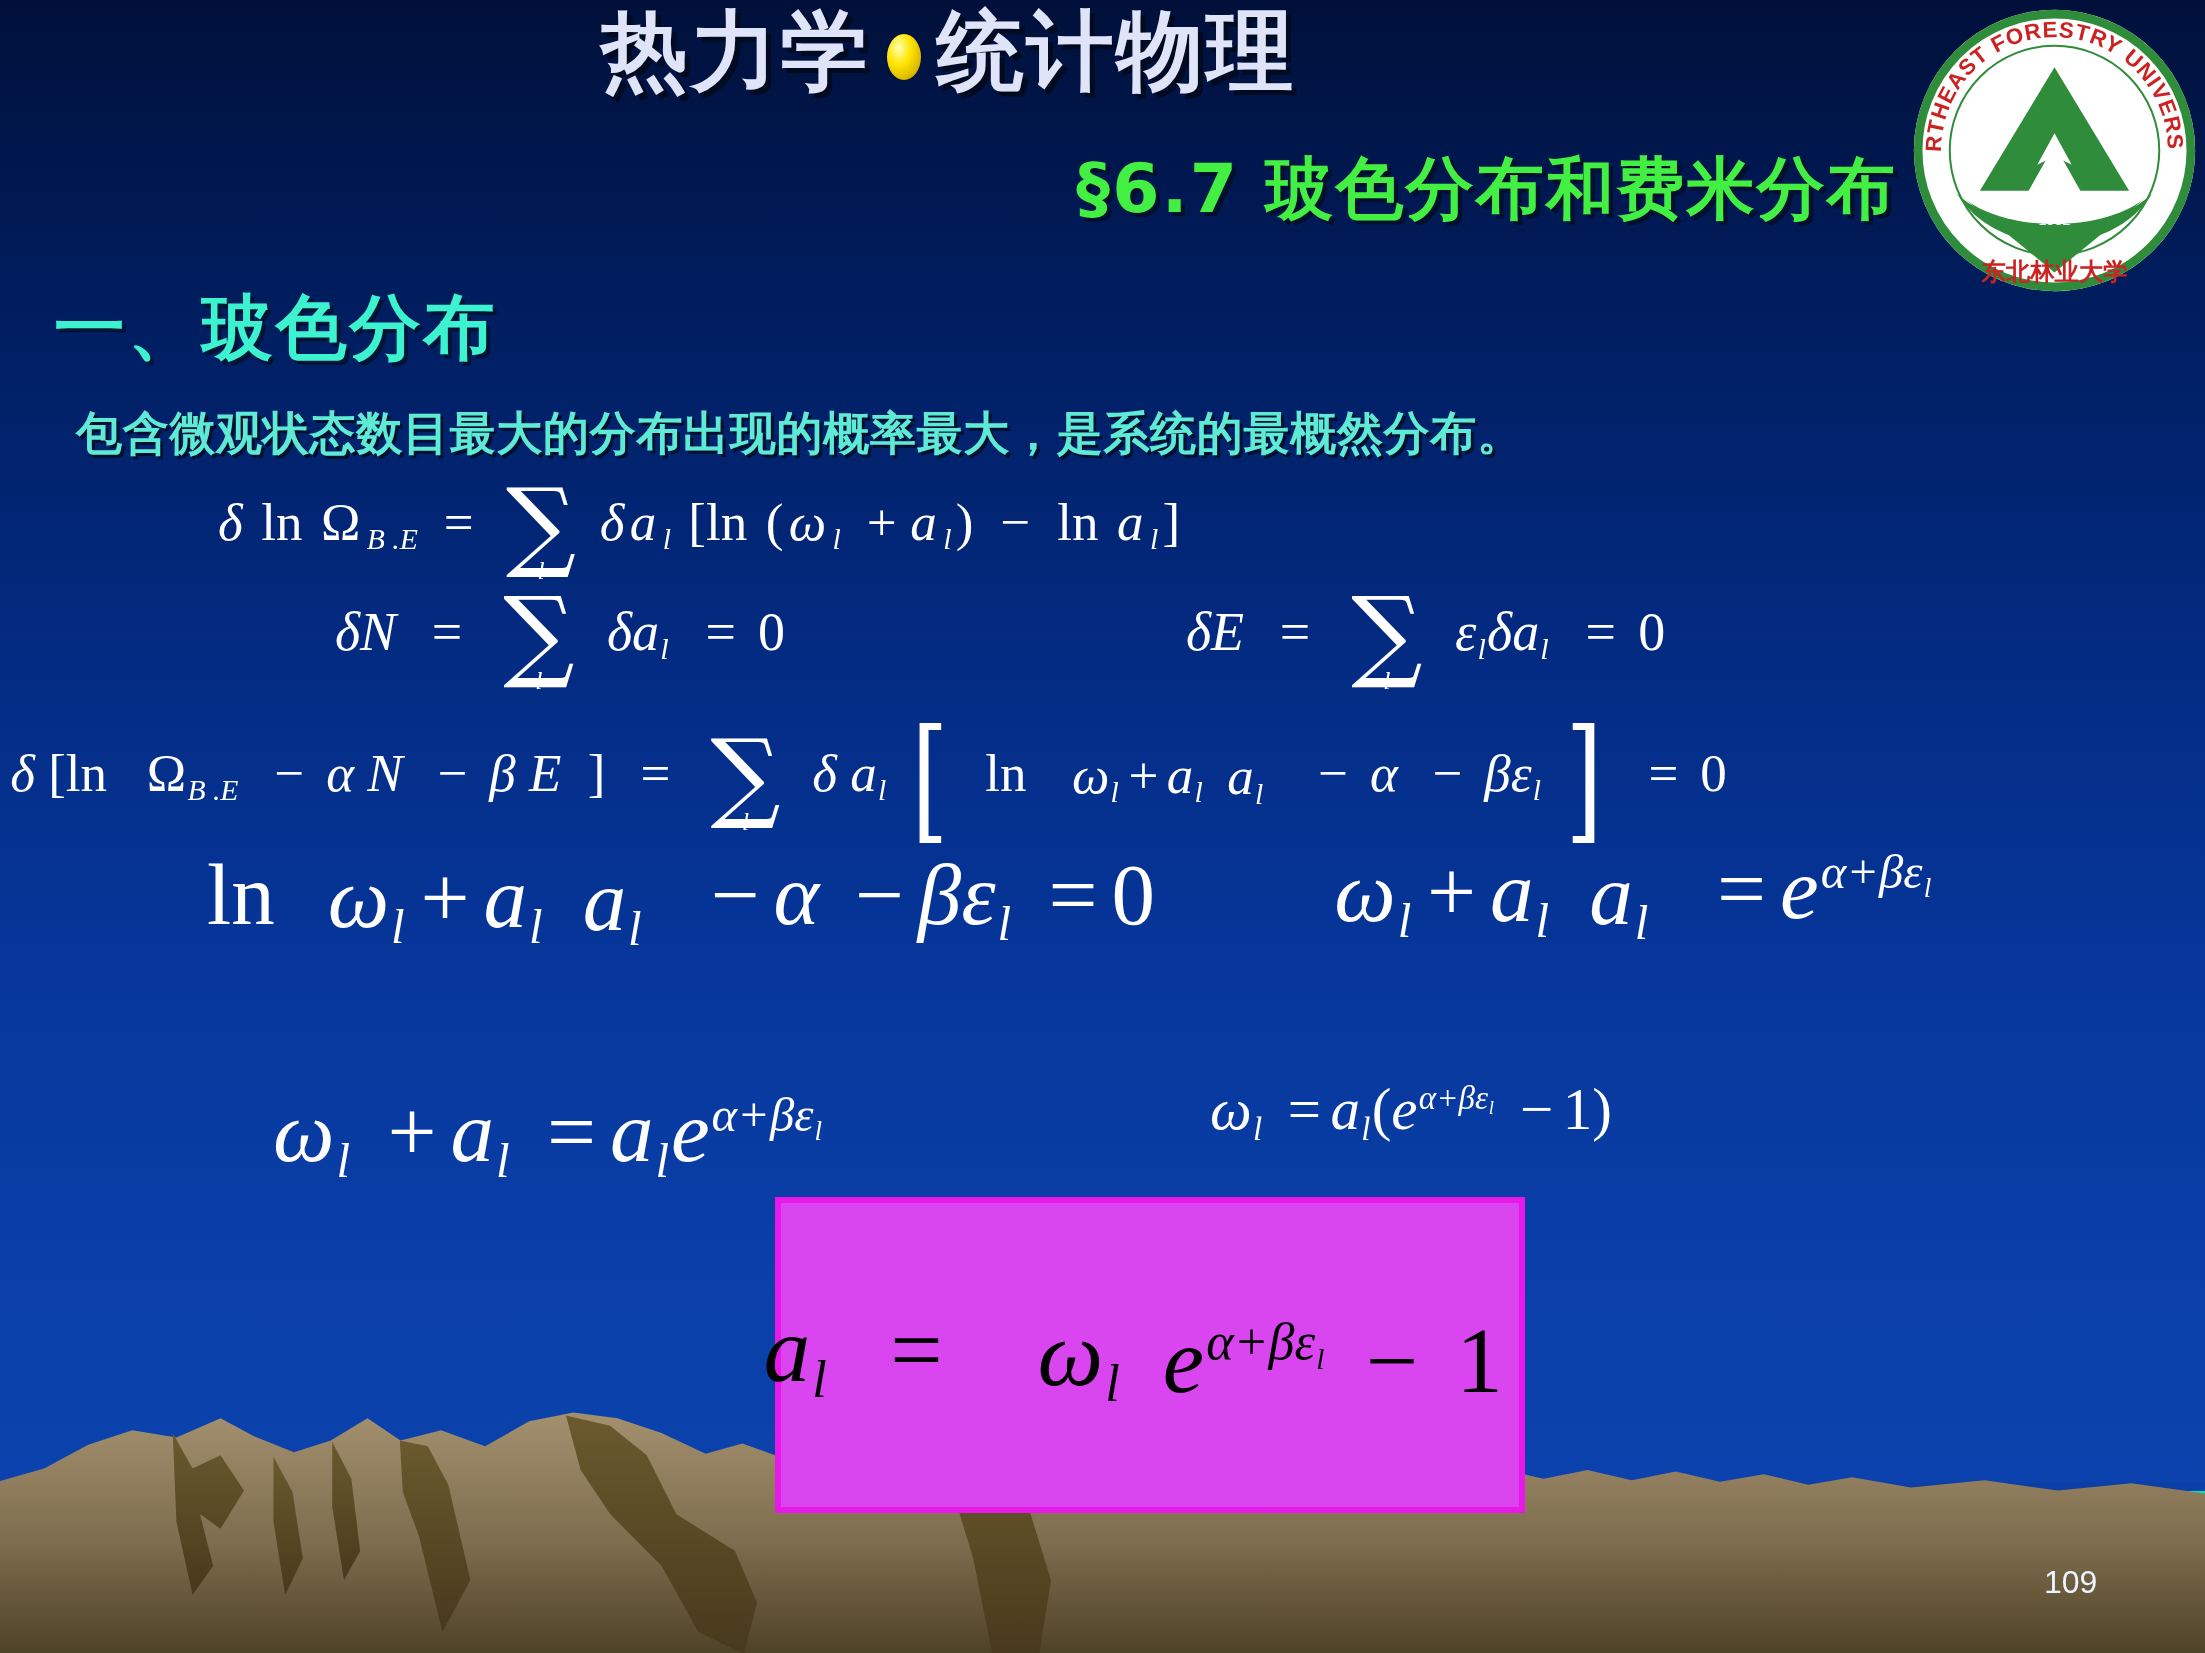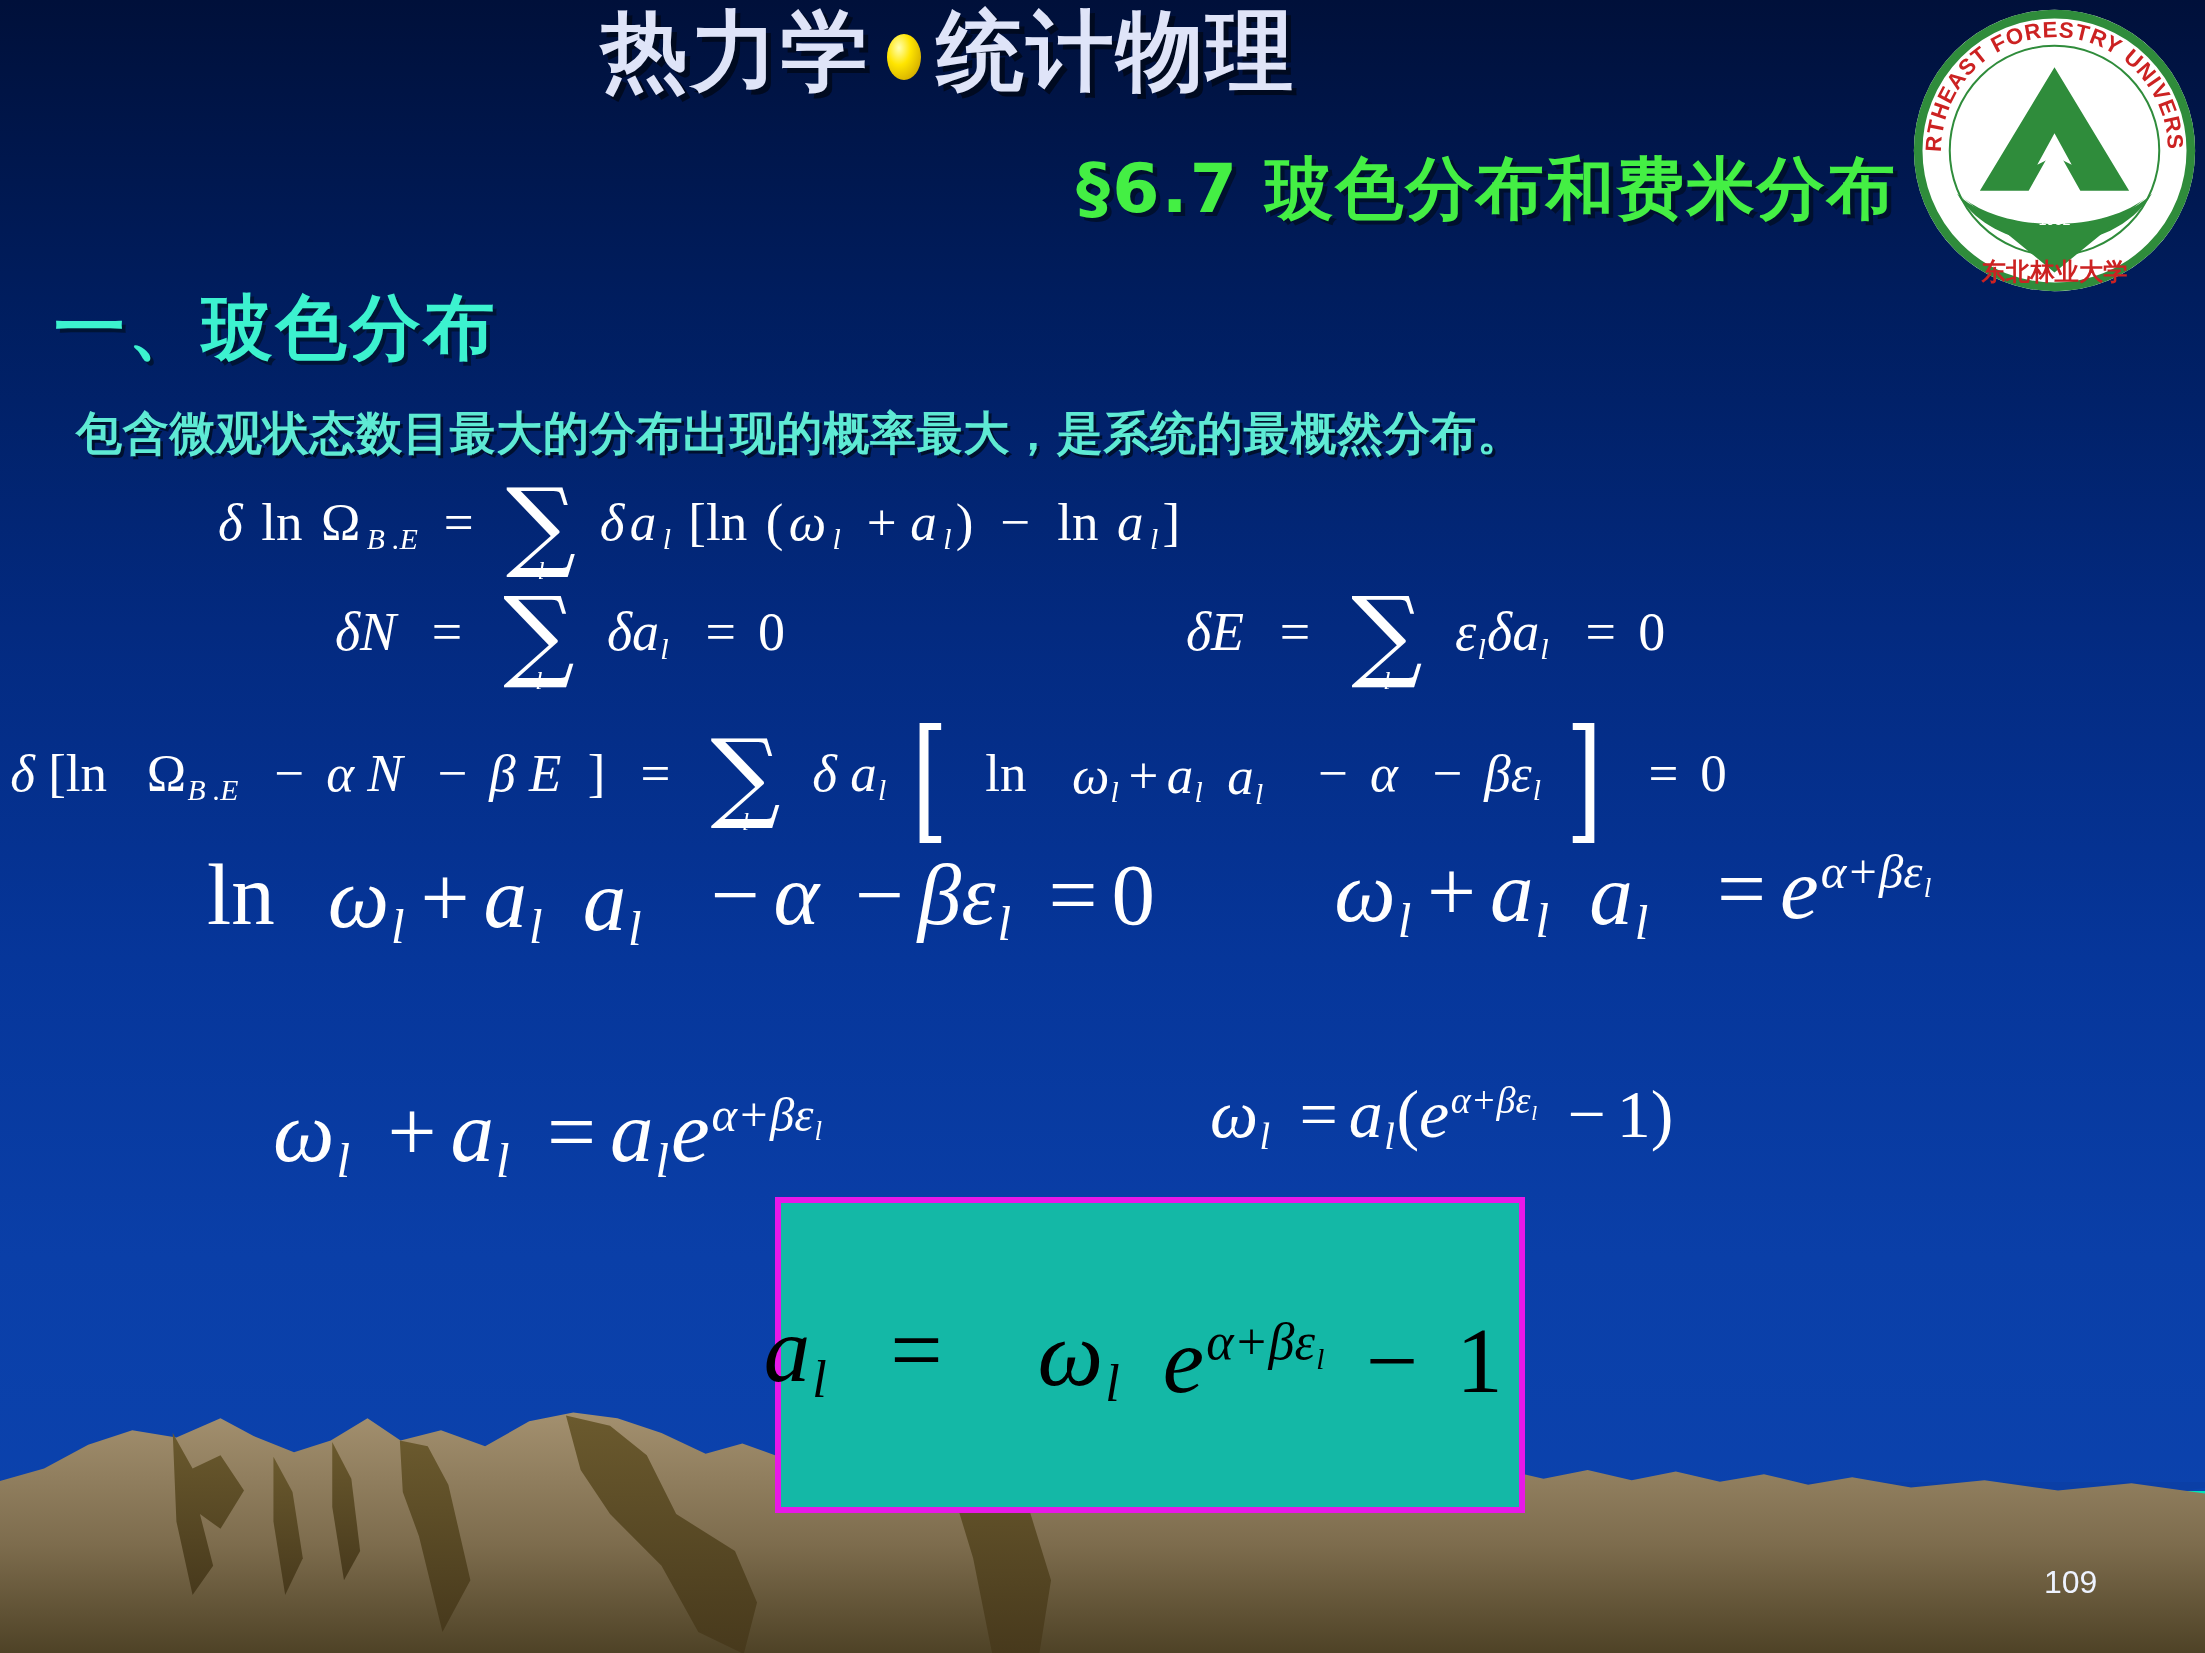--- a/index.html
+++ b/index.html
@@ -101,7 +101,7 @@
   .eq4{position:absolute;left:207px;top:844px;font-size:87px;}
   .eq5{position:absolute;left:1303px;top:838px;font-size:87px;}
   .eq6{position:absolute;left:273px;top:1081px;font-size:87px;}
-  .eq7{position:absolute;left:1210px;top:1075px;font-size:68px;}
+  .eq7{position:absolute;left:1210px;top:1075px;font-size:59px;}
 
   .boxed{
     position:absolute;left:775px;top:1197px;width:750px;height:316px;

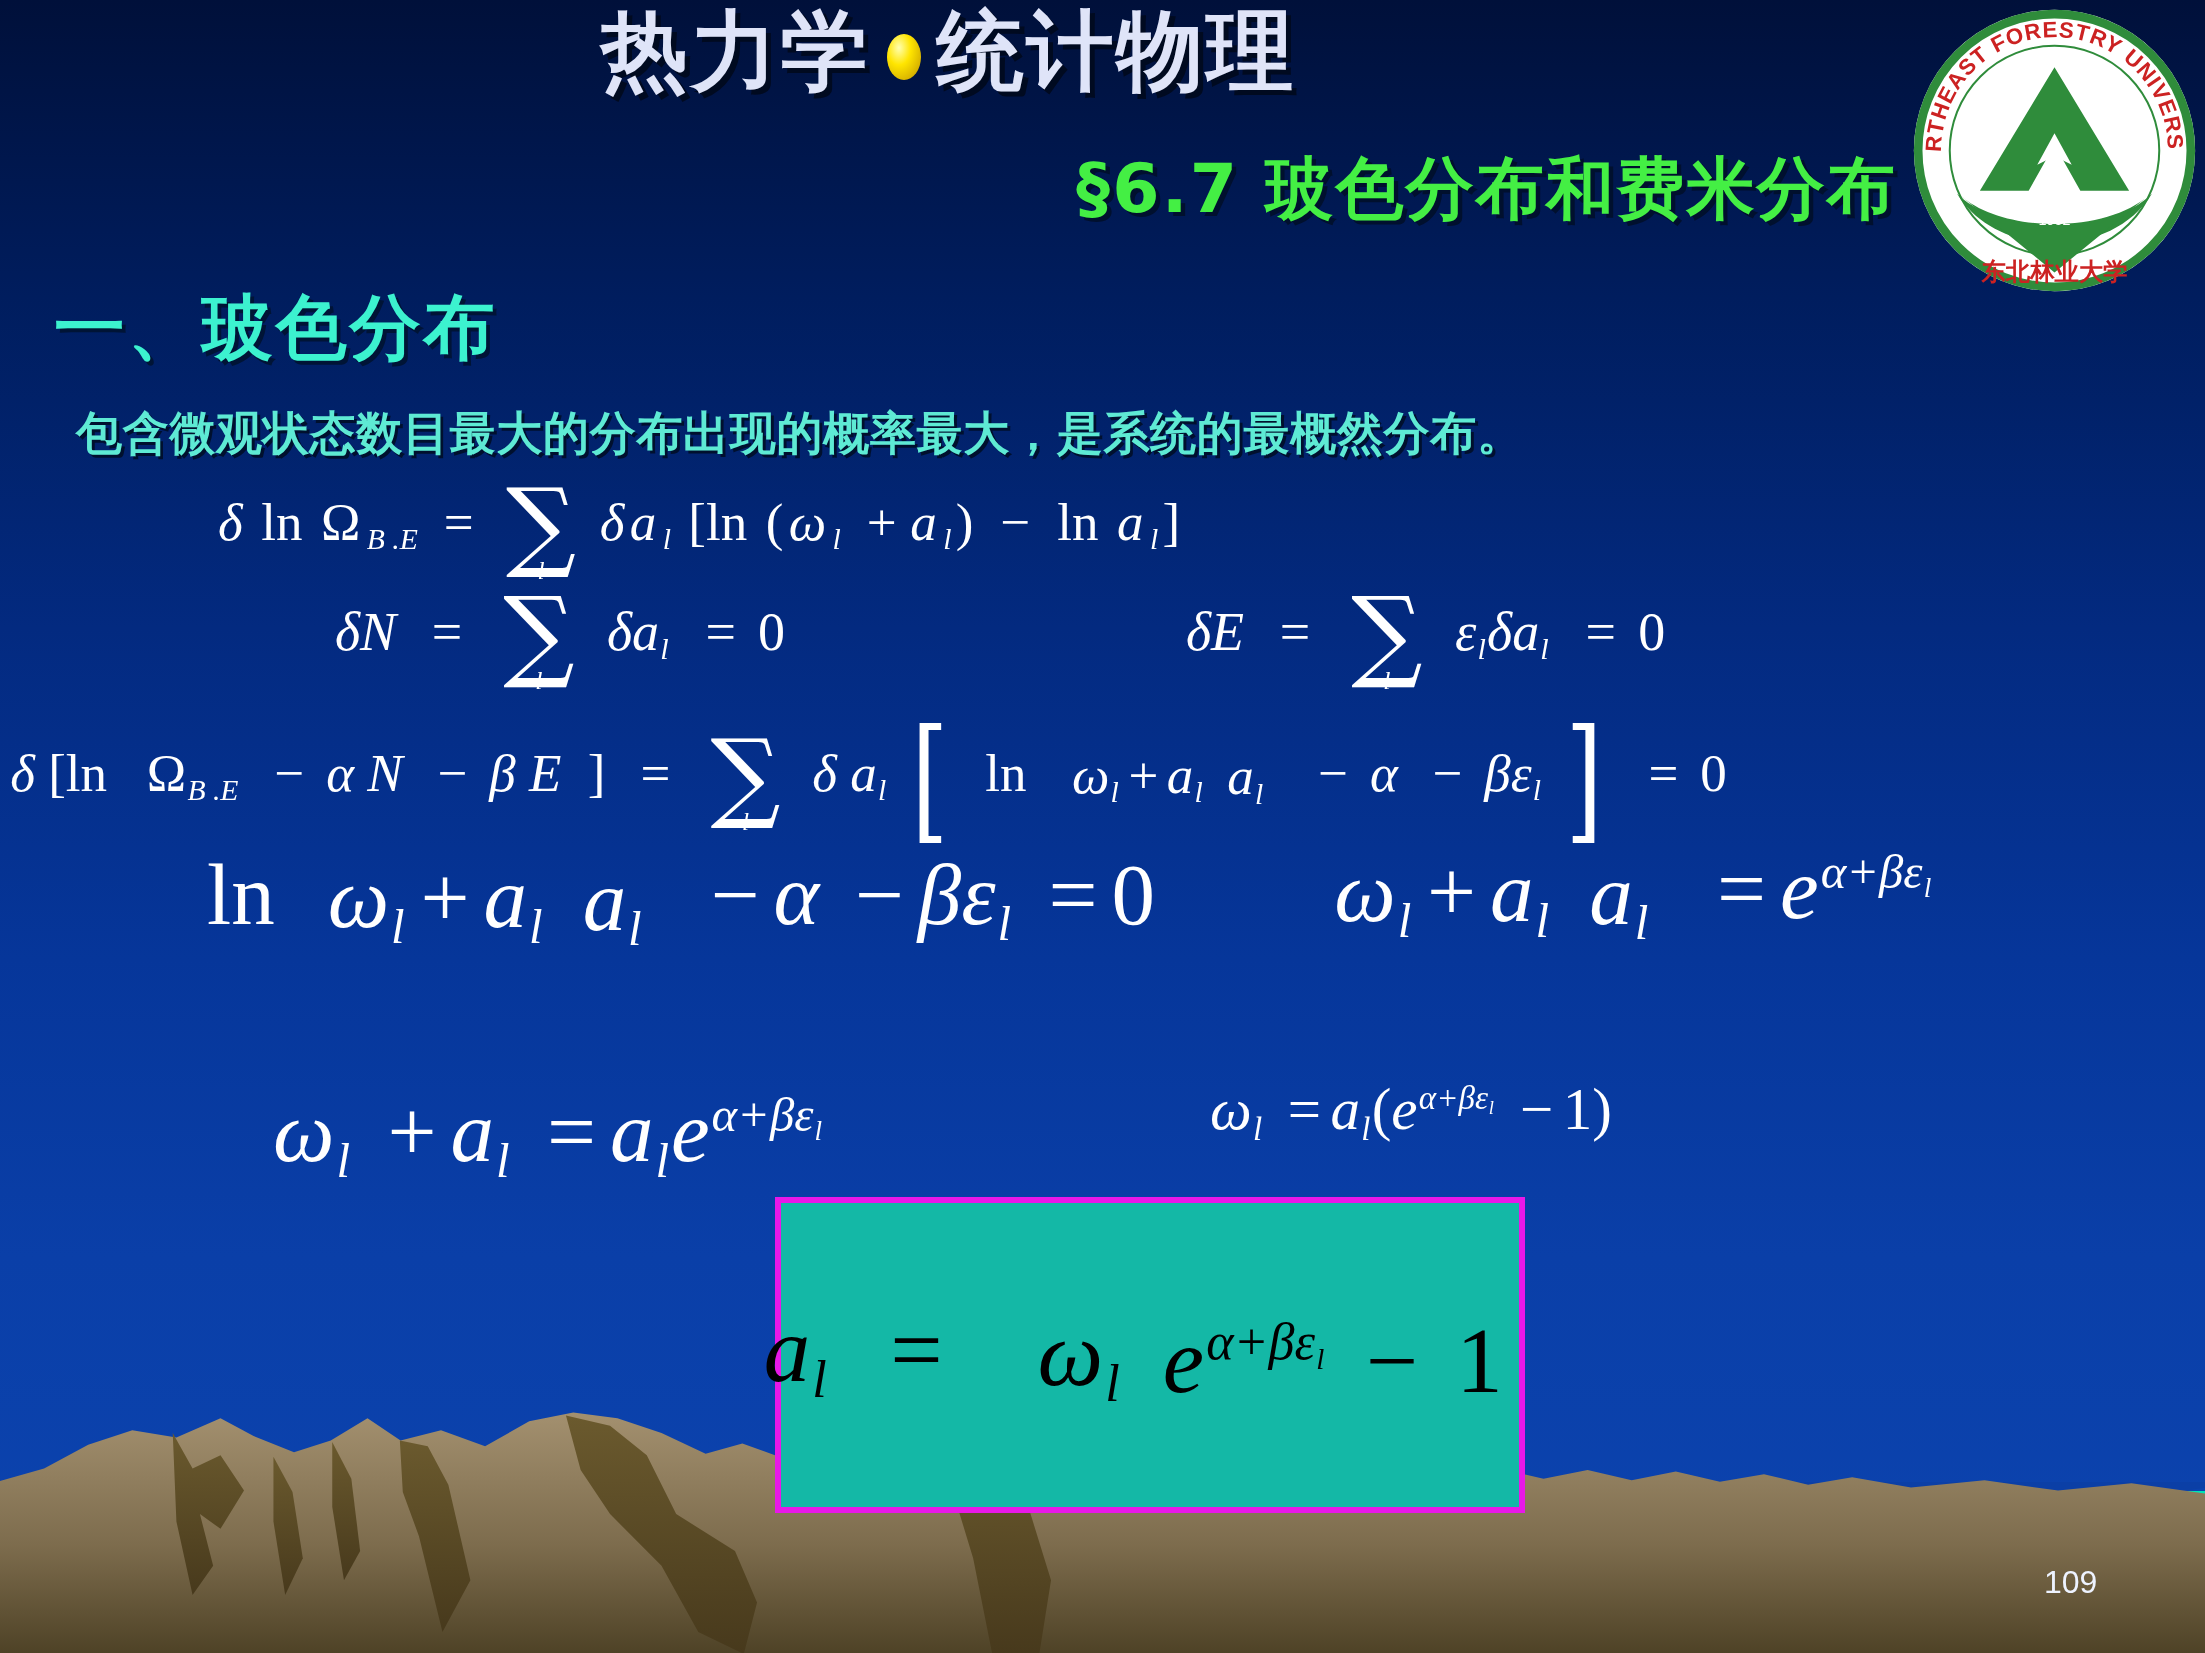--- a/index.html
+++ b/index.html
@@ -105,7 +105,7 @@
 
   .boxed{
     position:absolute;left:775px;top:1197px;width:750px;height:316px;
-    background:#14b8a6;border:6.6px solid #e818e8;
+    background:#d946ef;border:6.6px solid #e818e8;
     display:flex;align-items:center;justify-content:center;
     box-sizing:border-box;
   }

